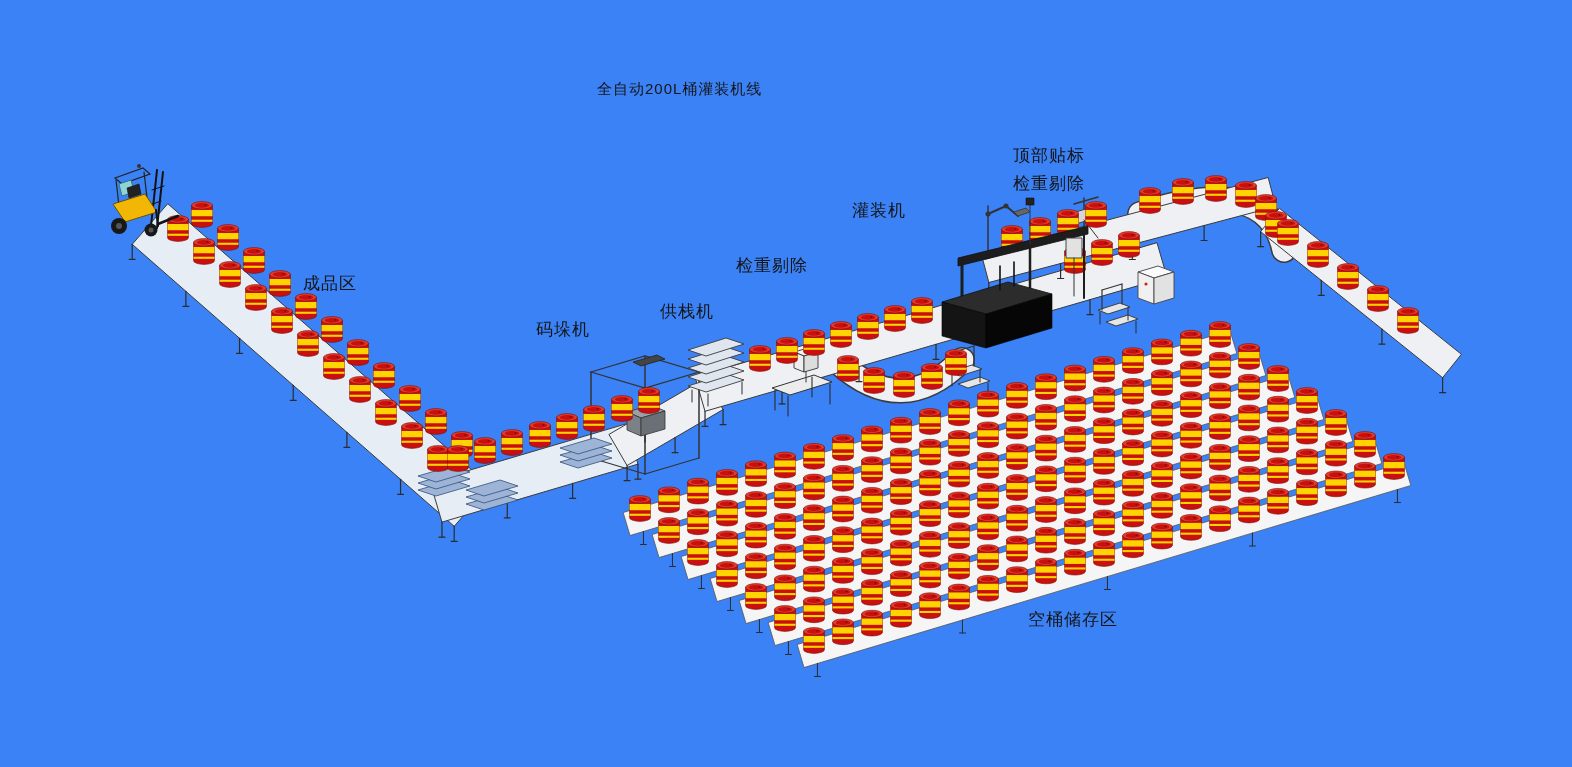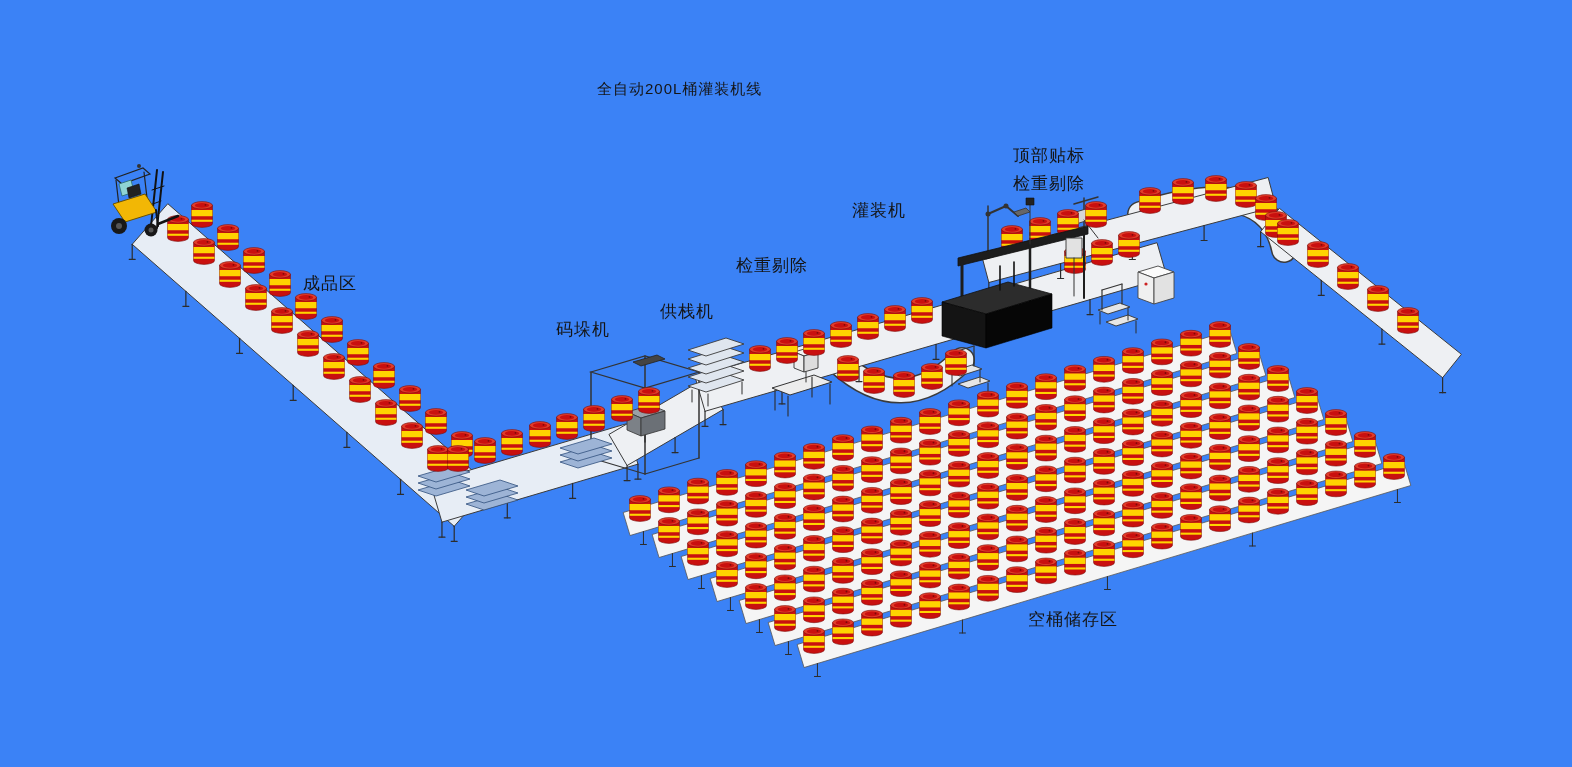--- a/index.html
+++ b/index.html
@@ -487,7 +487,7 @@
   <div class="title" style="left: 597px; top: 80px;">全自动200L桶灌装机线</div>
   <div id="labels">
       <div class="label" style="left: 303px; top: 272px;">成品区</div>
-      <div class="label" style="left: 556px; top: 318px;">码垛机</div>
+      <div class="label" style="left: 536px; top: 318px;">码垛机</div>
       <div class="label" style="left: 660px; top: 300px;">供栈机</div>
       <div class="label" style="left: 736px; top: 254px;">检重剔除</div>
       <div class="label" style="left: 852px; top: 199px;">灌装机</div>

